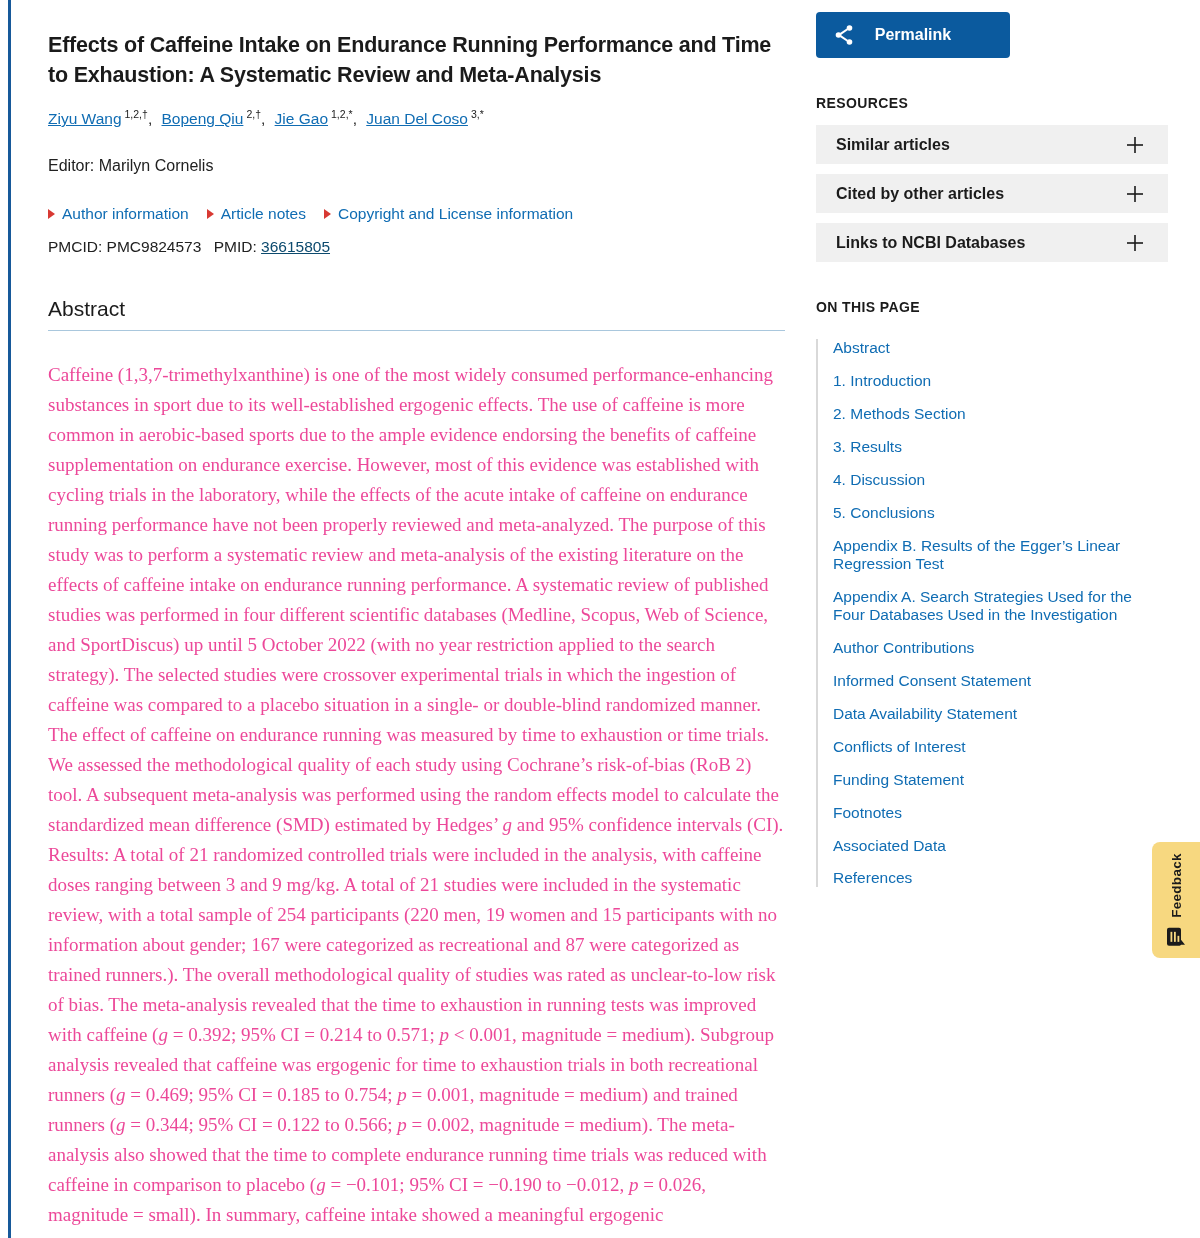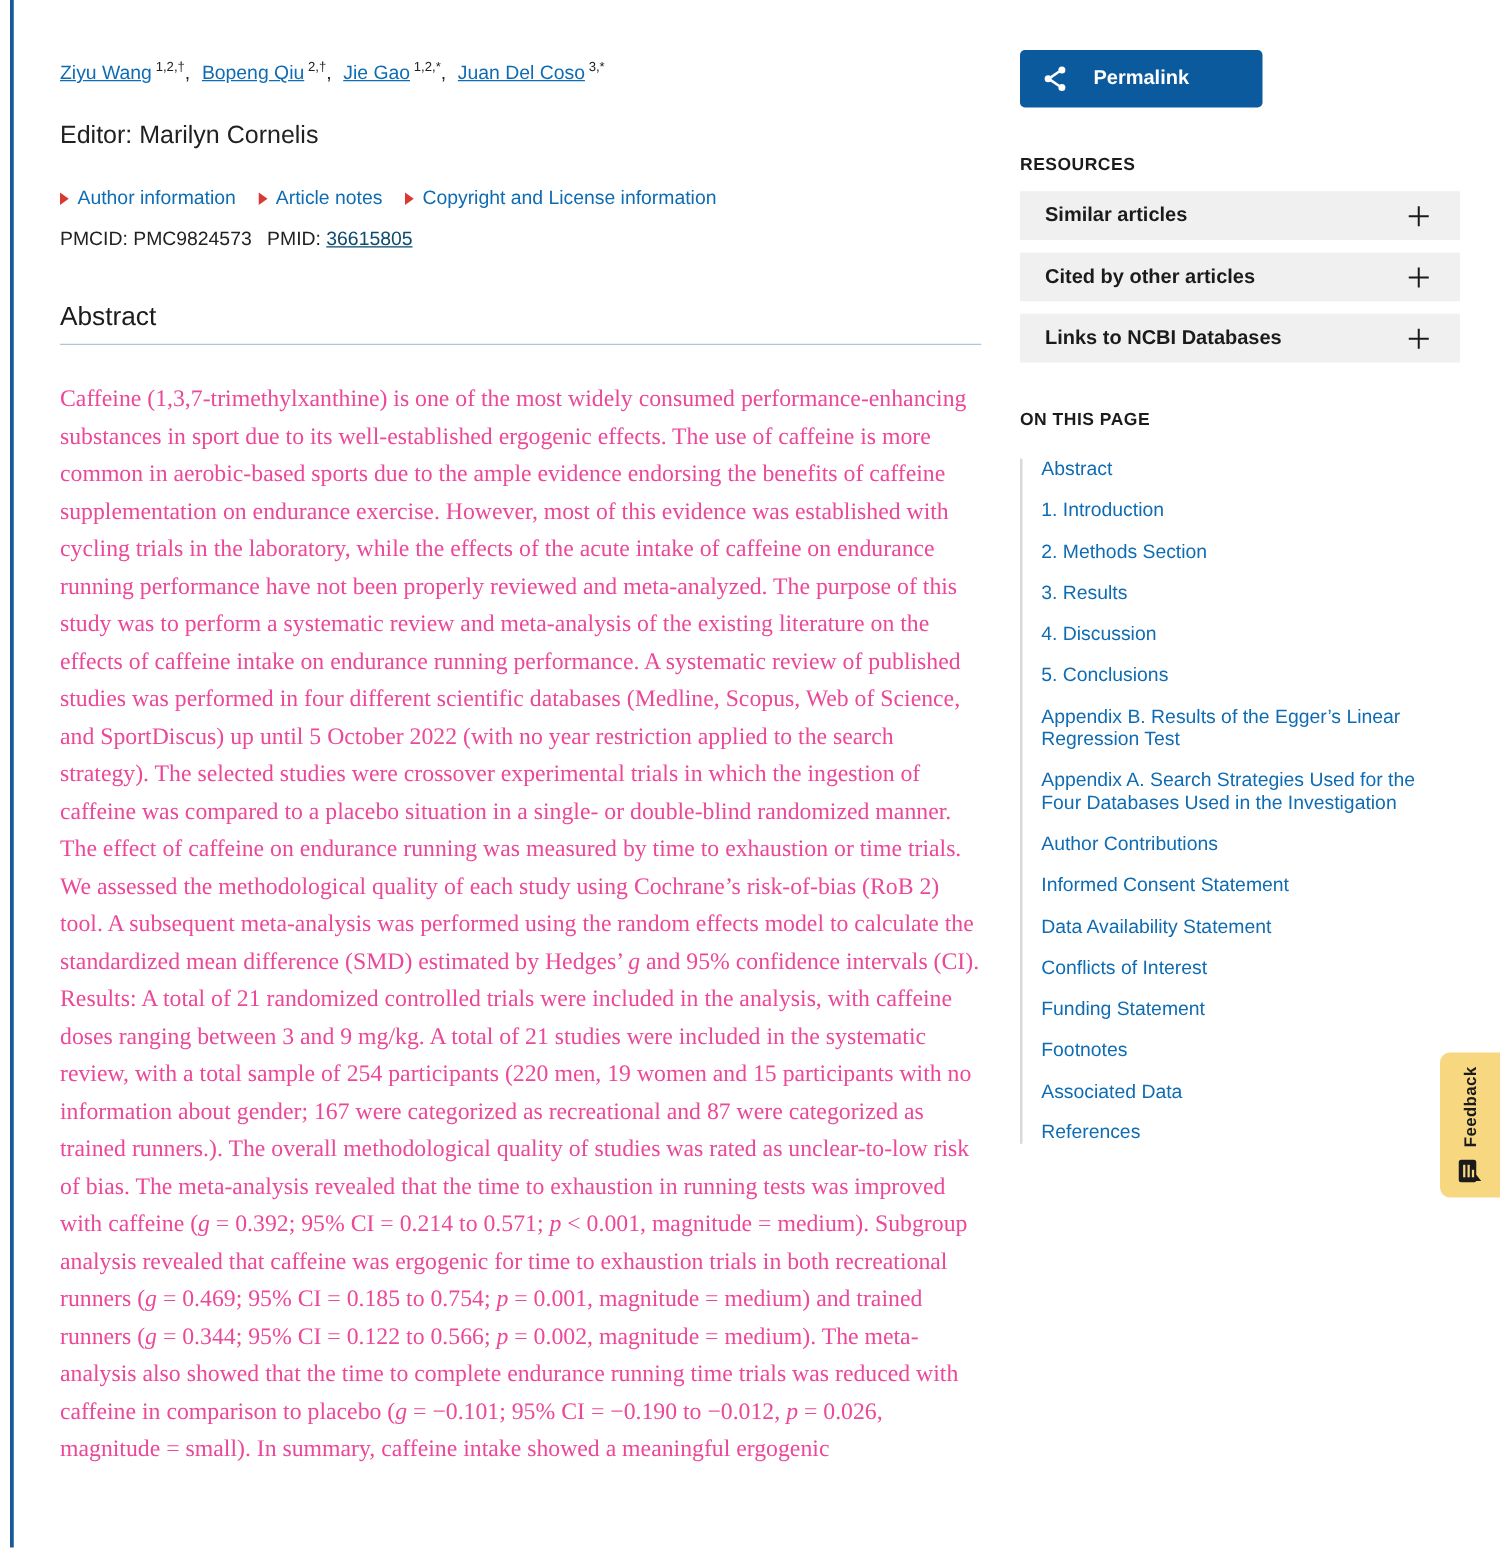--- a/index.html
+++ b/index.html
@@ -75,6 +75,7 @@
 
   <main class="main-col">
 
+    <h1 class="title">Effects of Caffeine Intake on Endurance Running Performance and Time to Exhaustion: A Systematic Review and Meta-Analysis</h1>
 
     <div class="authors">
       

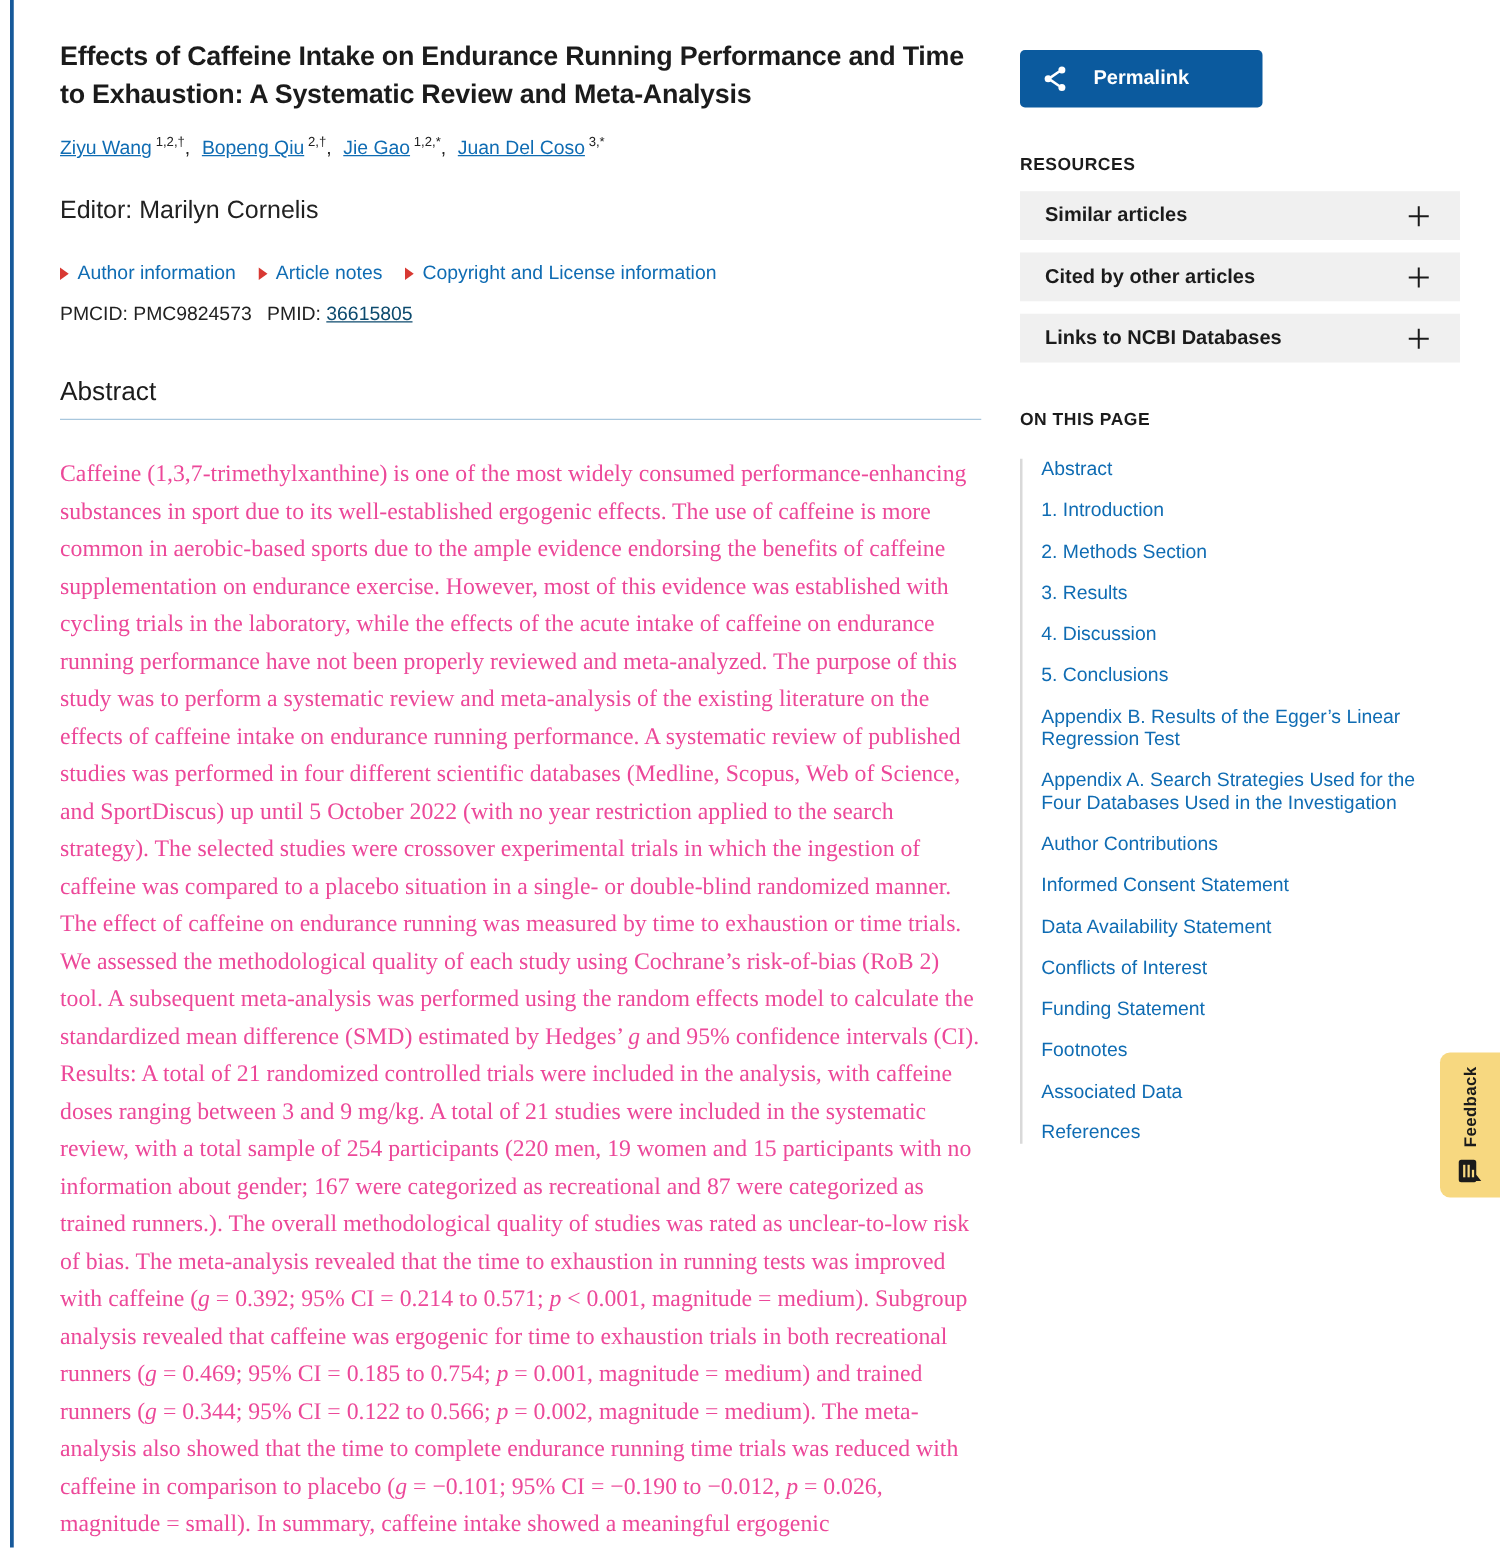--- a/index.html
+++ b/index.html
@@ -42,7 +42,7 @@
 
   .permalink { position:relative; width:194px; height:46px; background:#0b5a9e; border:none;
                border-radius:4px; color:#ffffff; font-family:"Liberation Sans",sans-serif;
-               font-size:16px; font-weight:bold; cursor:pointer; display:block; text-align:center;margin-top:28px; }
+               font-size:16px; font-weight:bold; cursor:pointer; display:block; text-align:center; }
   .permalink svg { position:absolute; left:17px; top:12px; }
 
   .side-head { margin-top:37px; font-size:14px; font-weight:bold; color:#1b1b1b; letter-spacing:0.4px; }

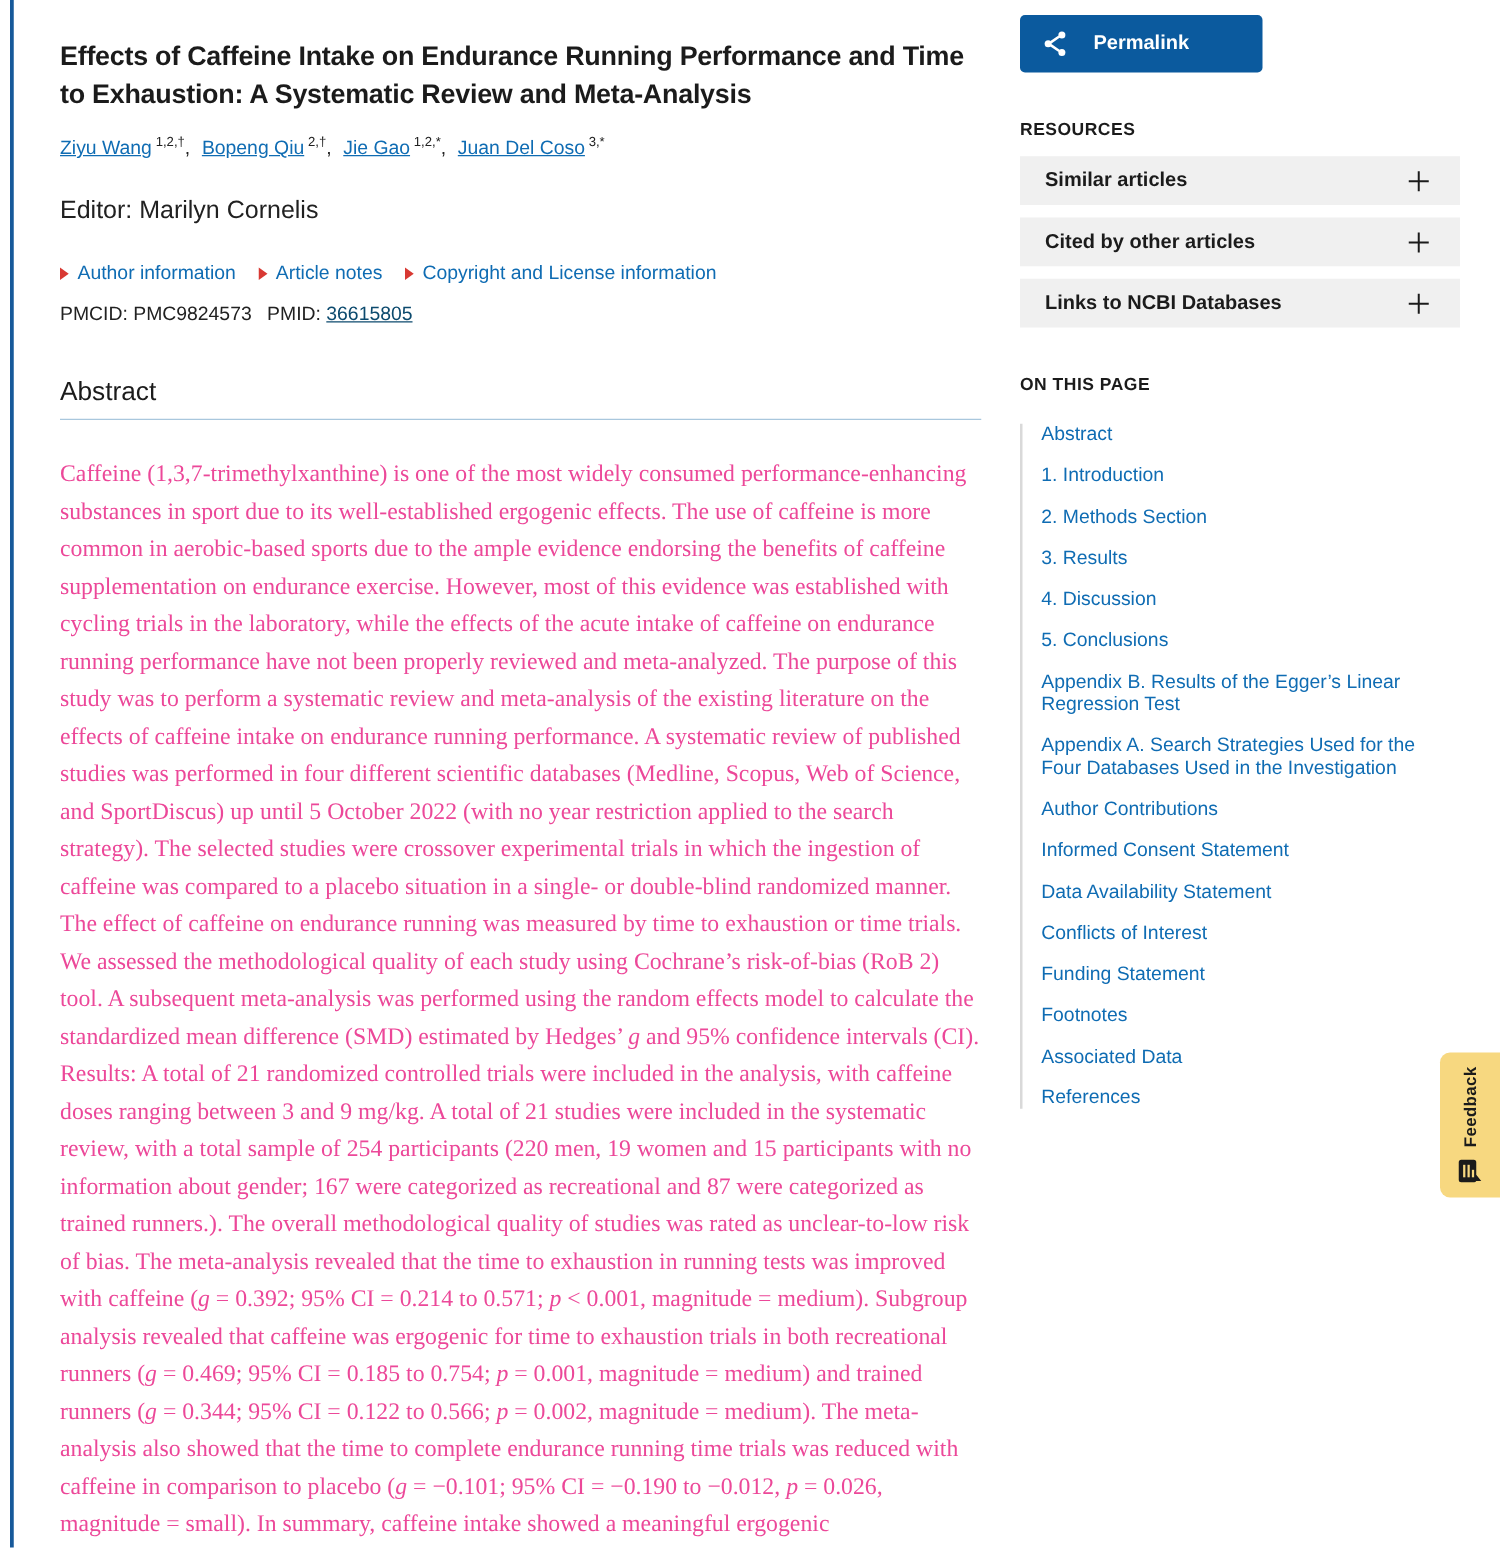--- a/index.html
+++ b/index.html
@@ -18,7 +18,7 @@
   .author-sup { font-size:10.5px; color:#212121; vertical-align:super; line-height:0; margin-left:3px; }
   .author-sep { margin-right:5px; }
 
-  .editor { margin-top:29px; font-size:20px; }
+  .editor { margin-top:29px; font-size:16px; }
 
   .info-links { margin-top:30px; font-size:15.5px; display:flex; align-items:center; }
   .info-link { color:#0f6cb3; text-decoration:none; margin-right:18px; display:inline-flex; align-items:center; cursor:pointer;justify-content:center; }

